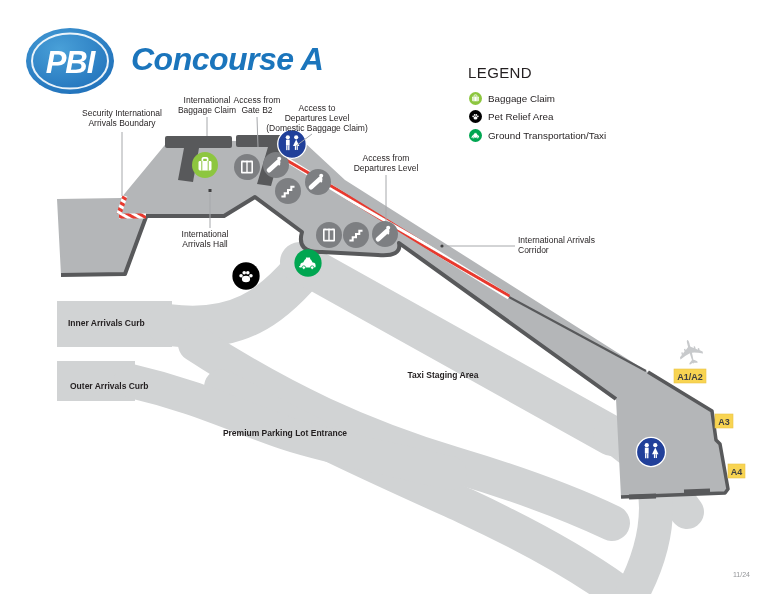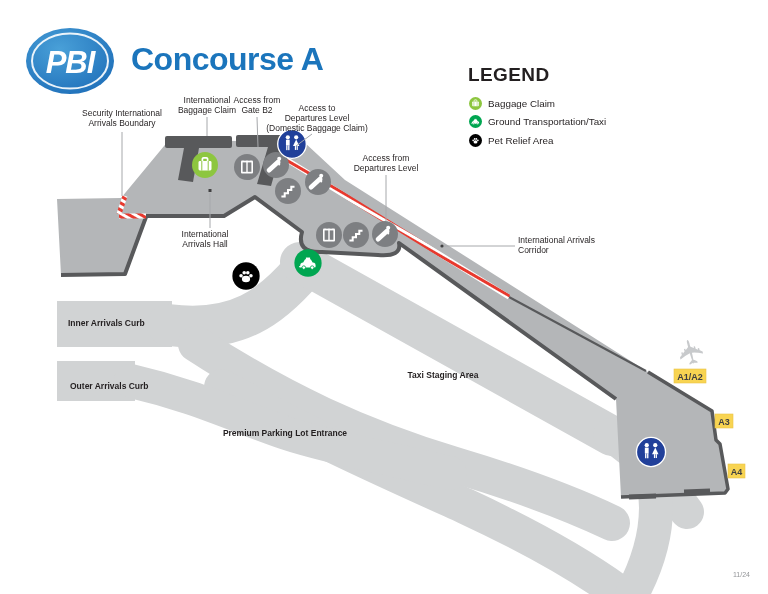--- a/index.html
+++ b/index.html
@@ -10,7 +10,7 @@
   .header{position:absolute;left:0;top:0;z-index:3;}
   #logo-svg{position:absolute;left:23px;top:26px;}
   .page-title{position:absolute;left:131px;top:41px;font-size:32px;font-weight:800;
-              color:#1b75bc;letter-spacing:-0.5px;white-space:nowrap;}
+              color:#1b75bc;letter-spacing:-0.5px;white-space:nowrap;font-style:italic;}
   
   .legend{position:absolute;left:468px;top:64px;z-index:3;}
   .legend-title{font-size:19px;font-weight:700;color:#231f20;letter-spacing:.4px;margin-bottom:8px;}

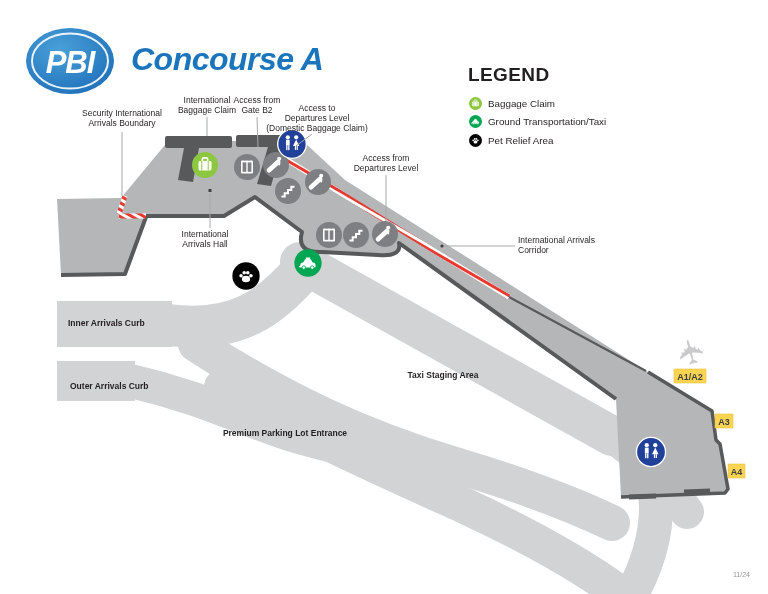--- a/index.html
+++ b/index.html
@@ -13,7 +13,7 @@
               color:#1b75bc;letter-spacing:-0.5px;white-space:nowrap;font-style:italic;}
   
   .legend{position:absolute;left:468px;top:64px;z-index:3;}
-  .legend-title{font-size:19px;font-weight:700;color:#231f20;letter-spacing:.4px;margin-bottom:8px;}
+  .legend-title{font-size:15px;font-weight:400;color:#231f20;letter-spacing:.4px;margin-bottom:8px;}
   .legend-cols{display:flex;}
   .legend-col{display:flex;flex-direction:column;}
   .legend-col.c1{width:144px;}

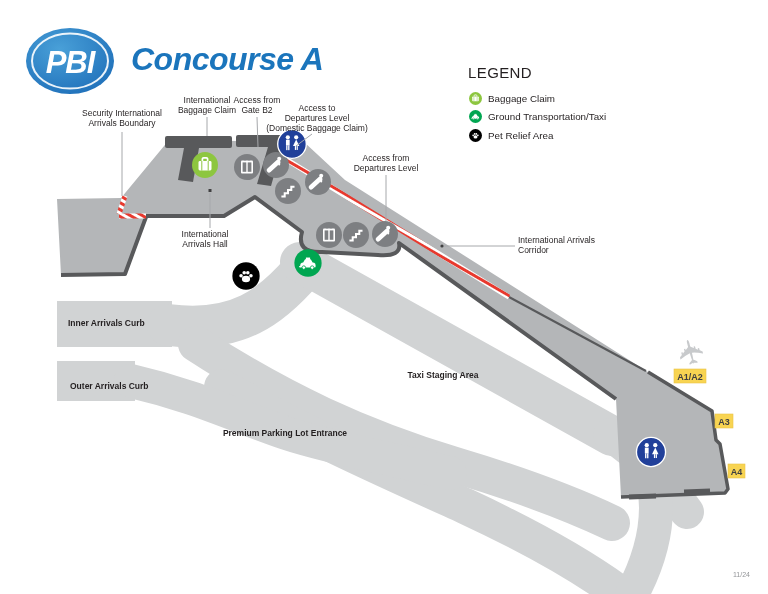--- a/index.html
+++ b/index.html
@@ -224,16 +224,16 @@
       </div>
       <div class="lrow">
         <svg class="licon" viewBox="-15 -15 30 30">
+            <use href="#i-paw" color="#000000"></use>
+          </svg>
+        <span>Pet Relief Area</span>
+      </div>
+      <div class="lrow">
+        <svg class="licon" viewBox="-15 -15 30 30">
             <use href="#i-taxi" color="#00a651"></use>
           </svg>
         <span>Ground Transportation/Taxi</span>
       </div>
-      <div class="lrow">
-        <svg class="licon" viewBox="-15 -15 30 30">
-            <use href="#i-paw" color="#000000"></use>
-          </svg>
-        <span>Pet Relief Area</span>
-      </div>
     </div>
   </div>
 </div>

